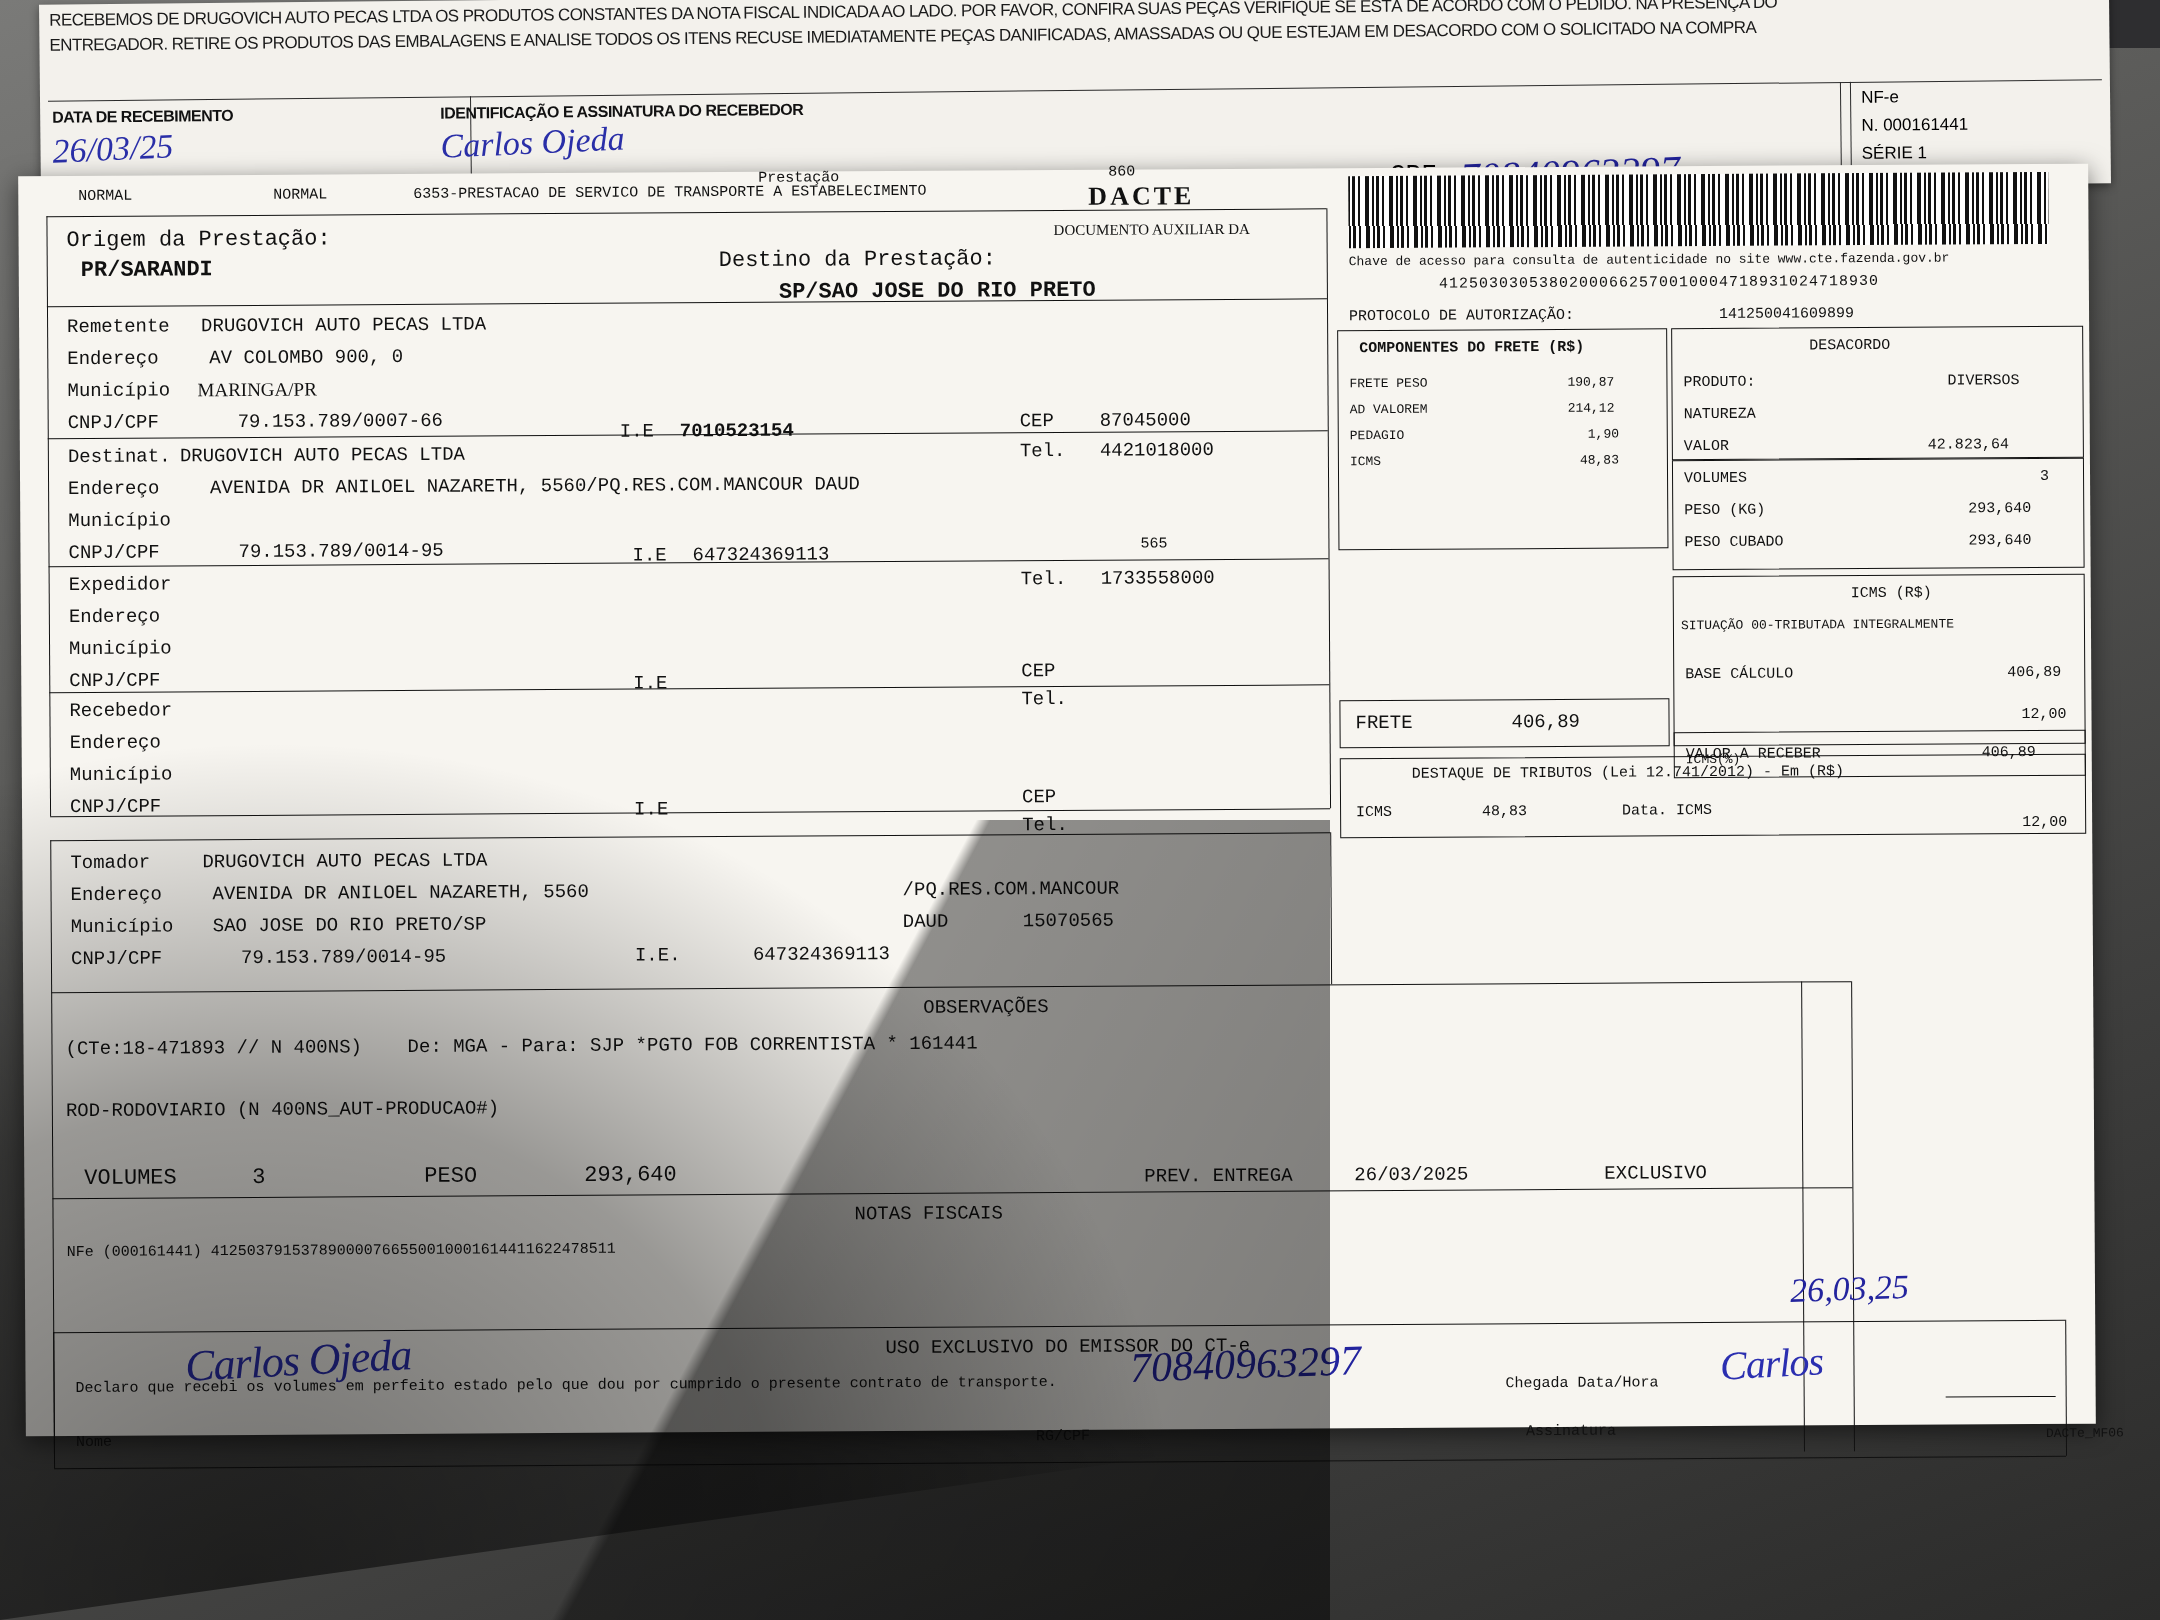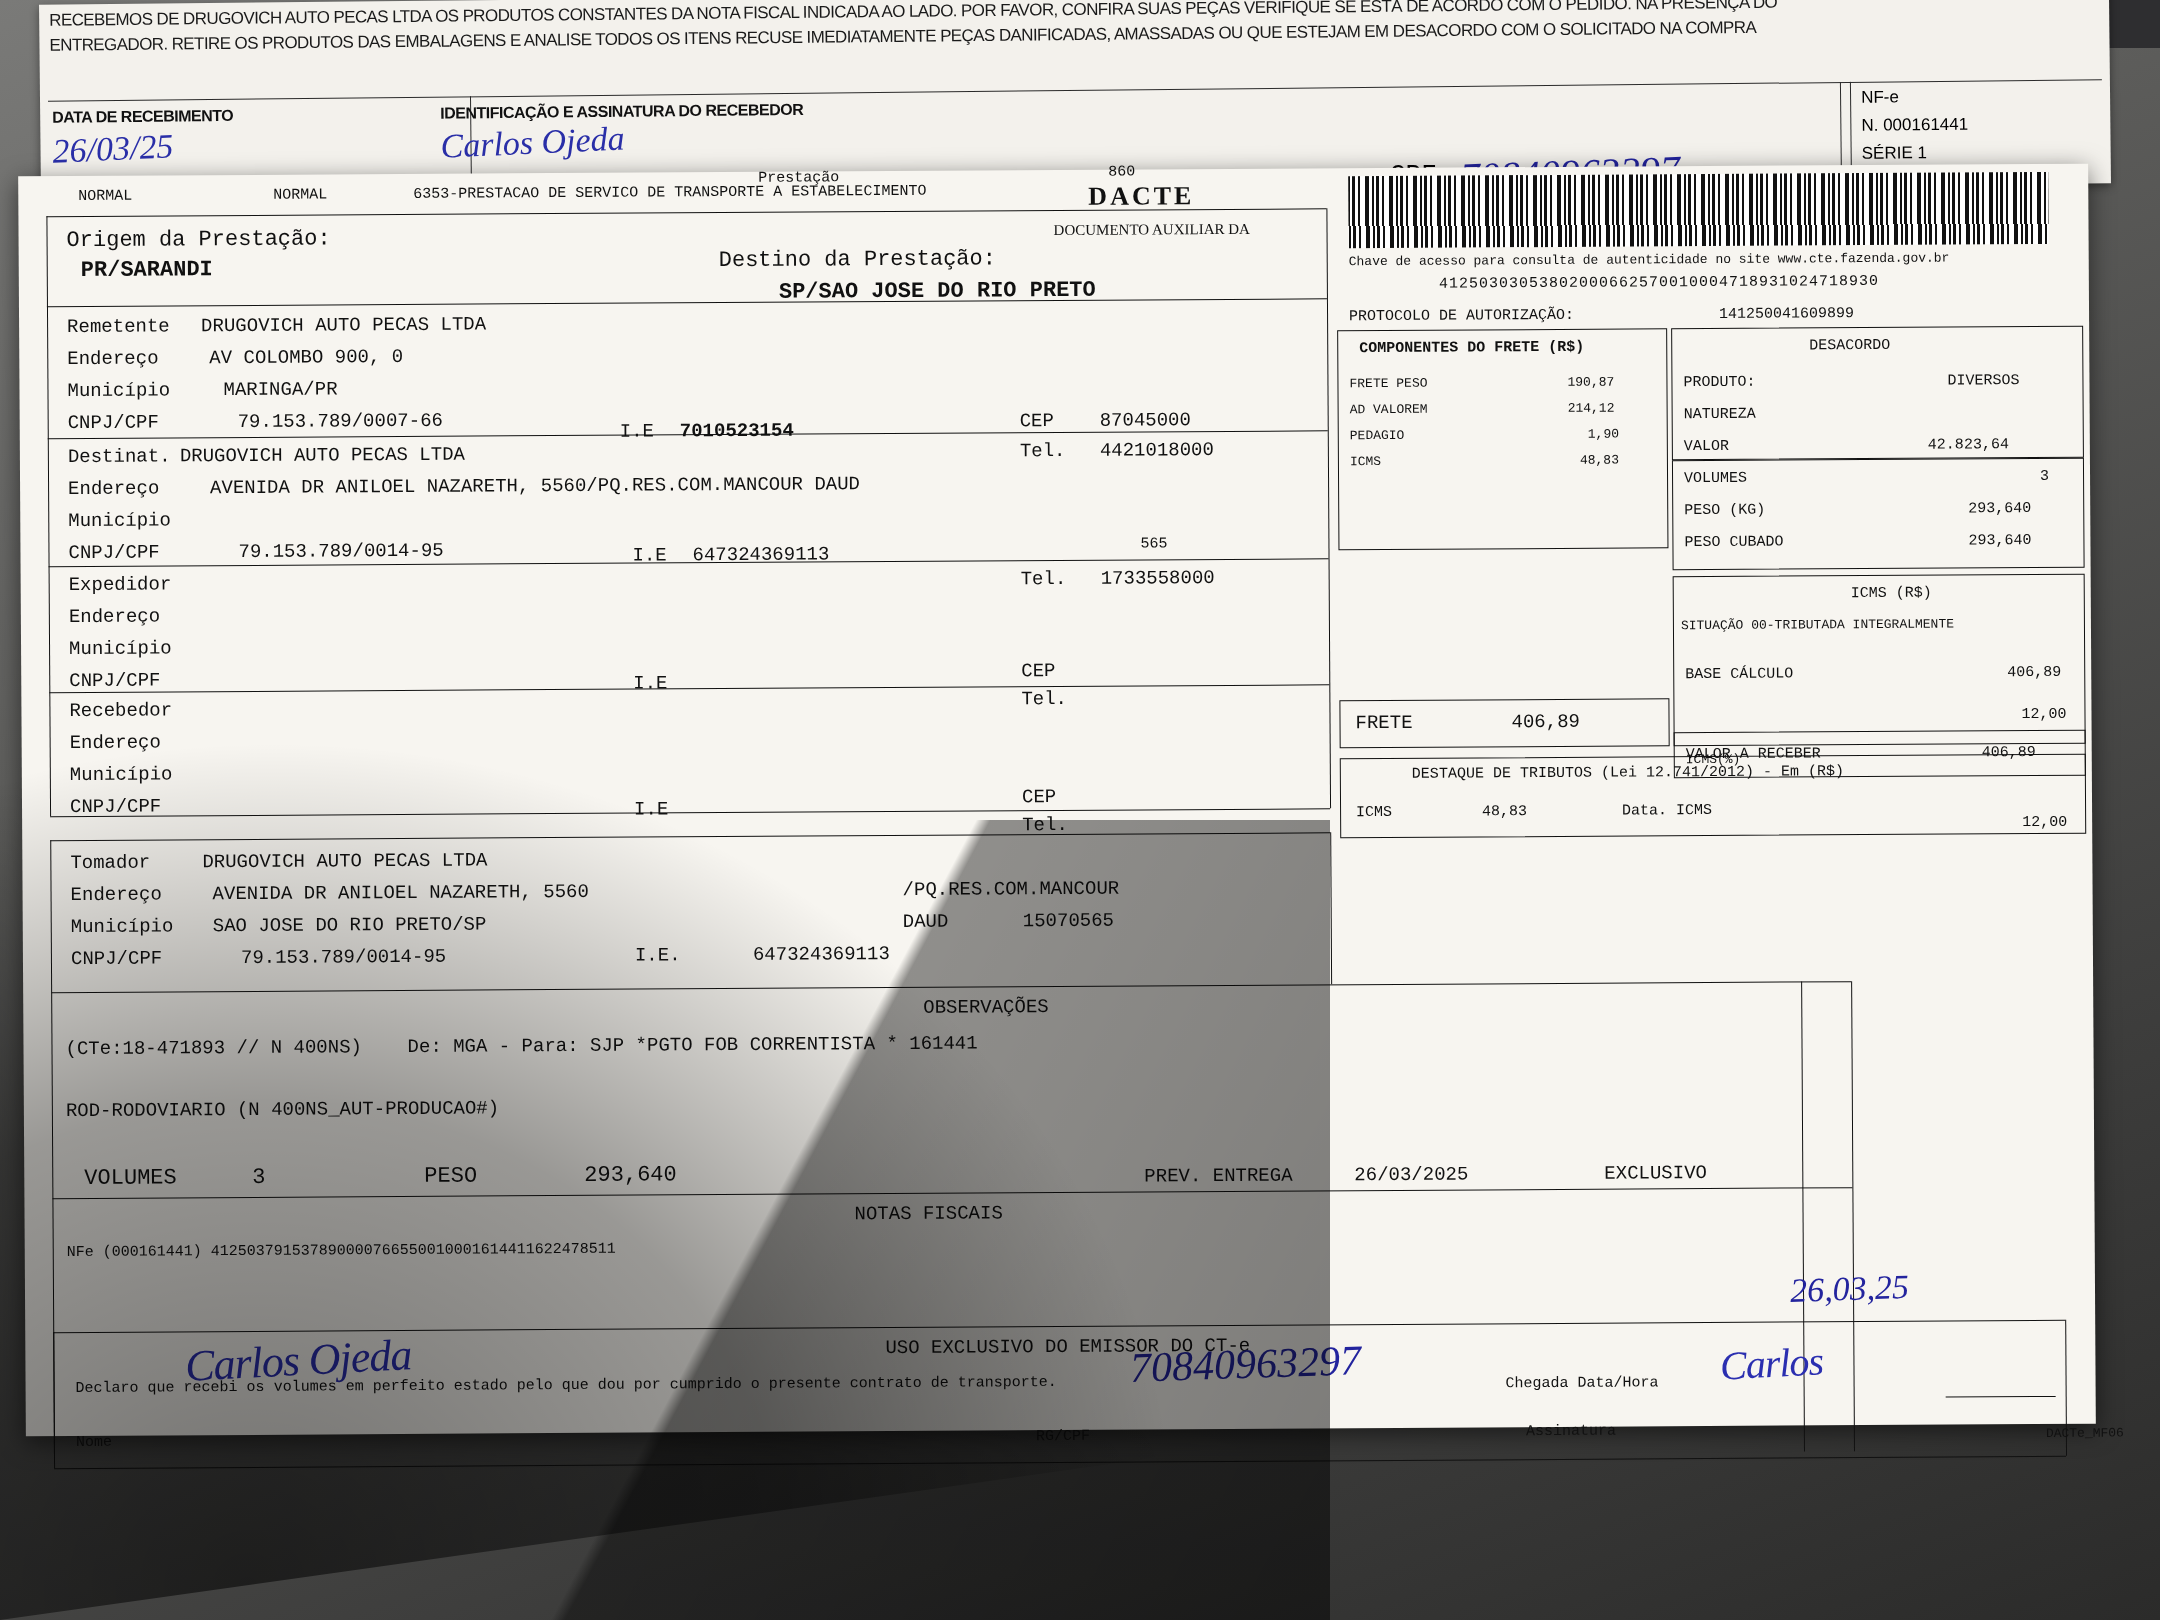--- a/index.html
+++ b/index.html
@@ -141,7 +141,7 @@
       <div class="txt" style="left:48px;top:172px;">Endereço</div>
       <div class="txt" style="left:190px;top:172px;">AV COLOMBO 900, 0</div>
       <div class="txt" style="left:48px;top:204px;">Município</div>
-      <div class="txt" style="left:204px;top:204px;">MARINGA/PR</div>
+      <div class="txt" style="left:178px;top:204px;font-family:Liberation Serif, serif;">MARINGA/PR</div>
       <div class="txt" style="left:48px;top:236px;">CNPJ/CPF</div>
       <div class="txt" style="left:218px;top:236px;">79.153.789/0007-66</div>
       <div class="txt" style="left:600px;top:248px;">I.E</div>

